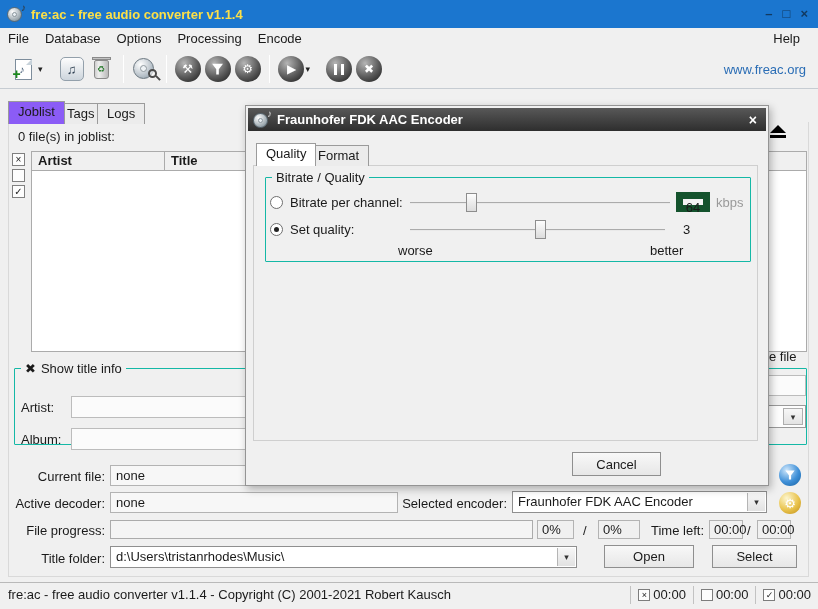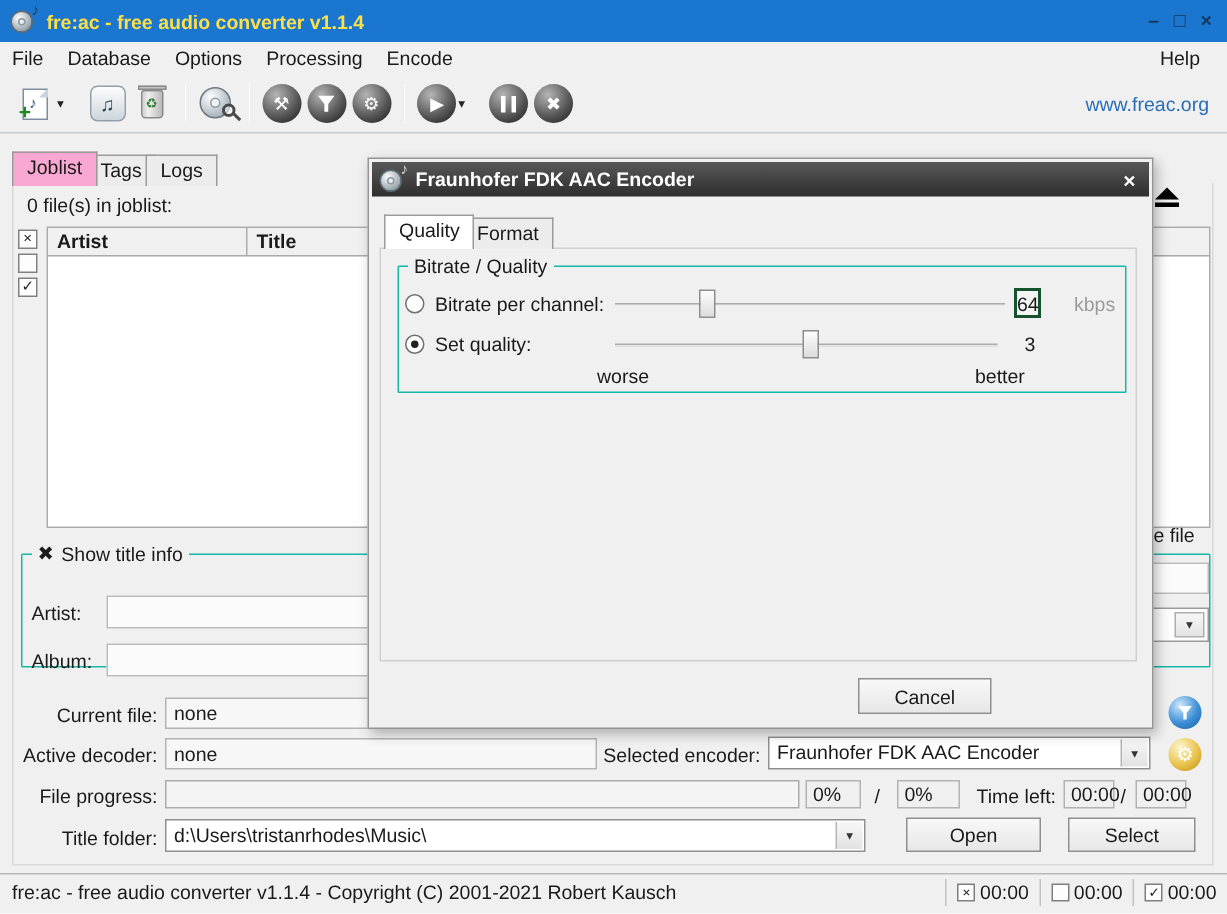--- a/index.html
+++ b/index.html
@@ -55,7 +55,7 @@
   
   .tab{position:absolute;height:21px;padding:0 9px;line-height:20px;border:1px solid #9b9b9b;border-bottom:none;
        background:#ececec;top:103px;}
-  .tab.active{background:#f9a8d4;top:101px;height:23px;z-index:2;}
+  .tab.active{background:#8b5cf6;top:101px;height:23px;z-index:2;}
   .pagebox{position:absolute;left:8px;top:122px;width:801px;height:455px;border:1px solid #d9d9d9;border-top:none;}
 
   .count{position:absolute;left:18px;top:129px;}

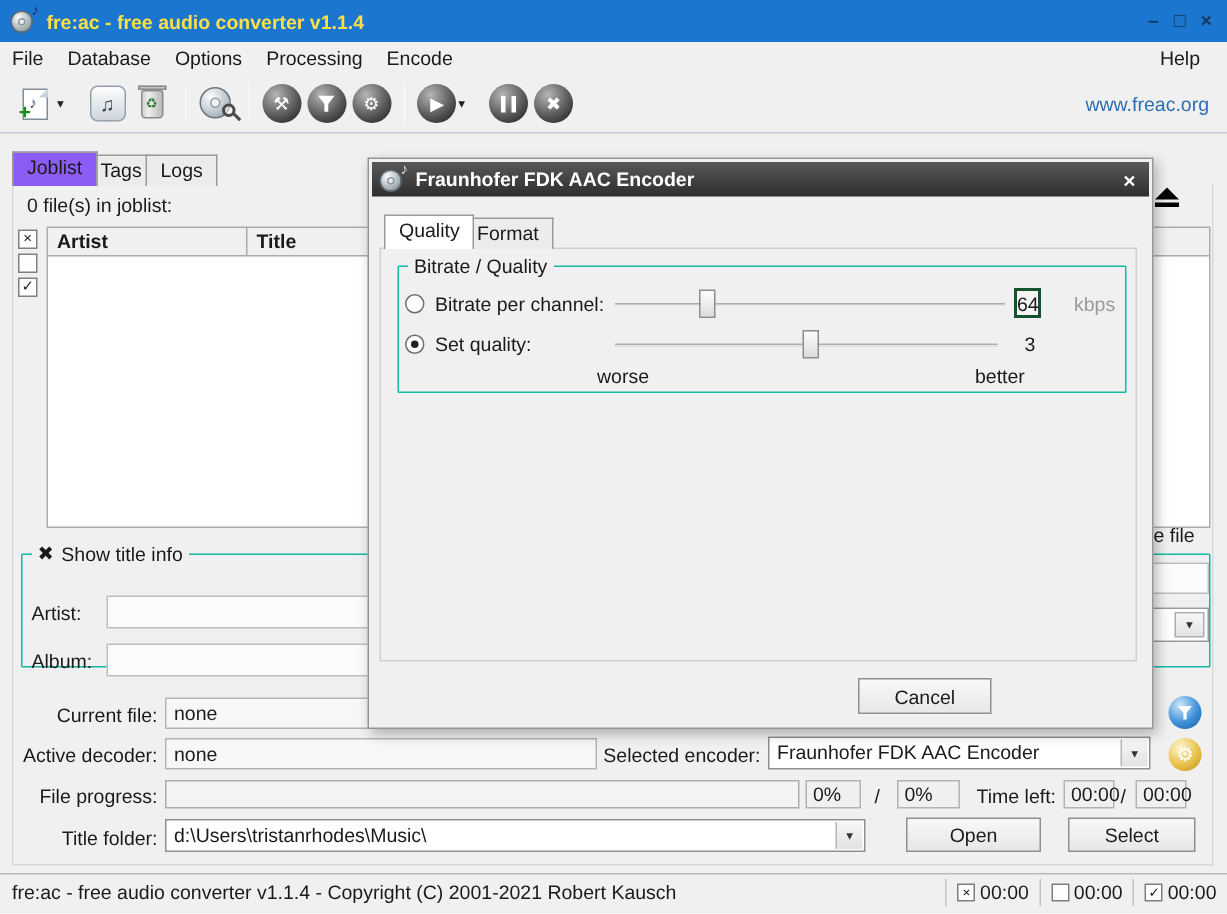--- a/index.html
+++ b/index.html
@@ -126,7 +126,7 @@
   .radio.sel::after{content:"";position:absolute;left:3px;top:3px;width:5px;height:5px;border-radius:50%;background:#222;}
   .track{position:absolute;height:2px;background:#ababab;border-bottom:1px solid #e9e9e9;}
   .thumb{position:absolute;width:11px;height:19px;background:linear-gradient(#fdfdfd,#dcdcdc);border:1px solid #8d8d8d;}
-  .vbox{position:absolute;width:18px;height:20px;border:2px solid #14532d;background:#f4f4f4;text-align:center;line-height:18px;}
+  .vbox{position:absolute;width:34px;height:20px;border:7px solid #14532d;background:#f4f4f4;text-align:center;line-height:18px;}
   .gray{color:#9a9a9a;}
   .dbtn{position:absolute;width:89px;height:24px;border:1px solid #8f8f8f;background:linear-gradient(#f8f8f8,#e7e7e7);
         display:flex;align-items:center;justify-content:center;}

